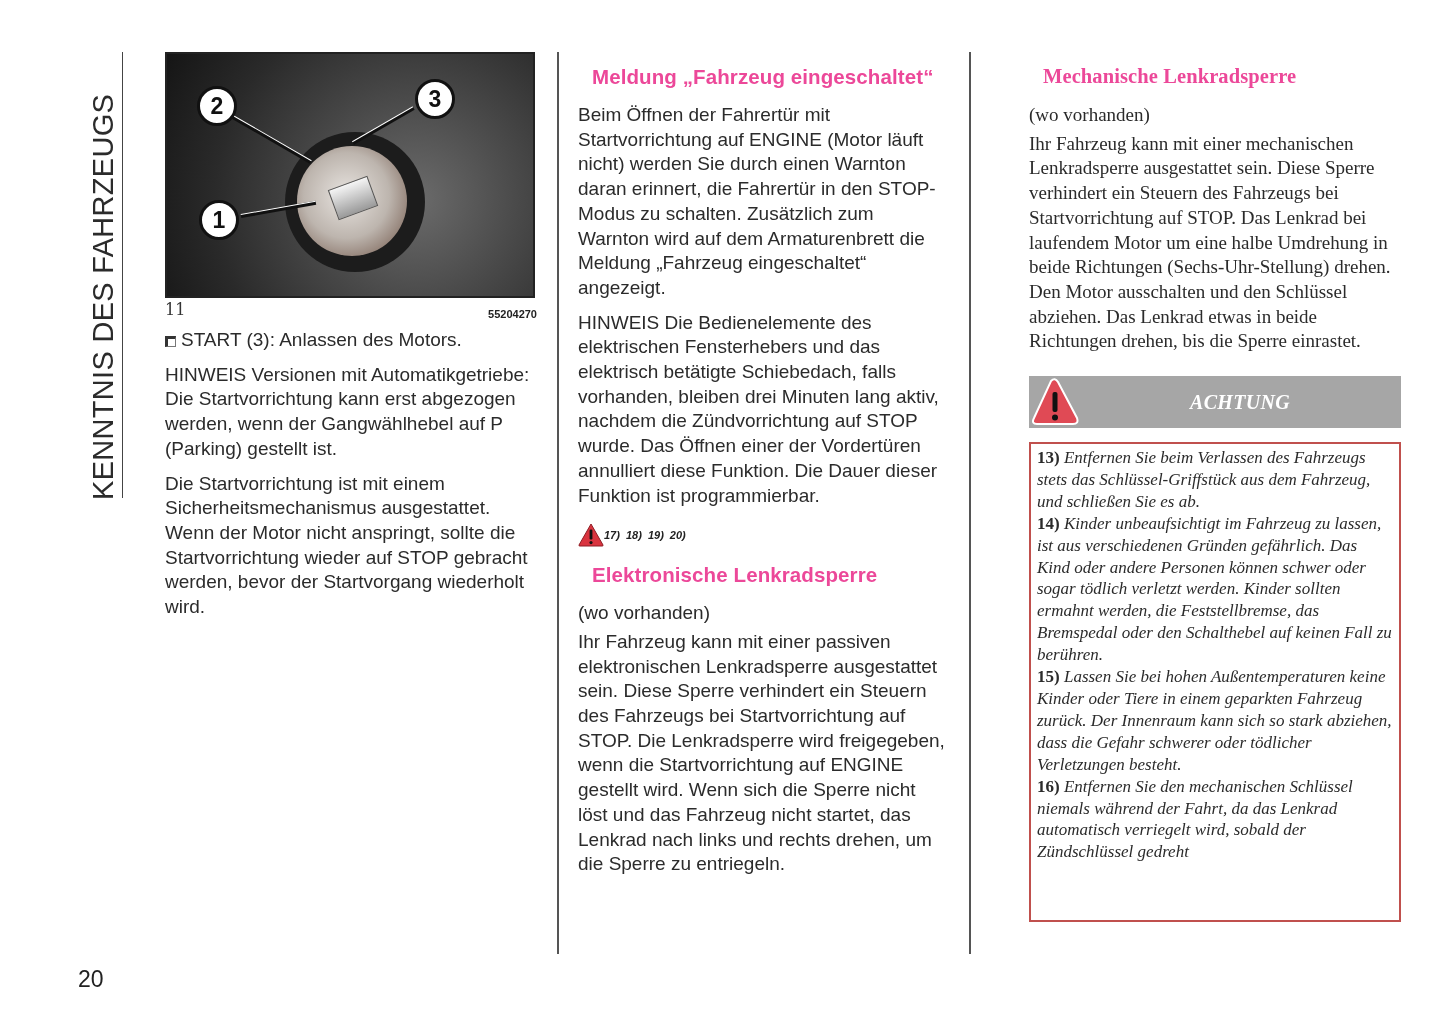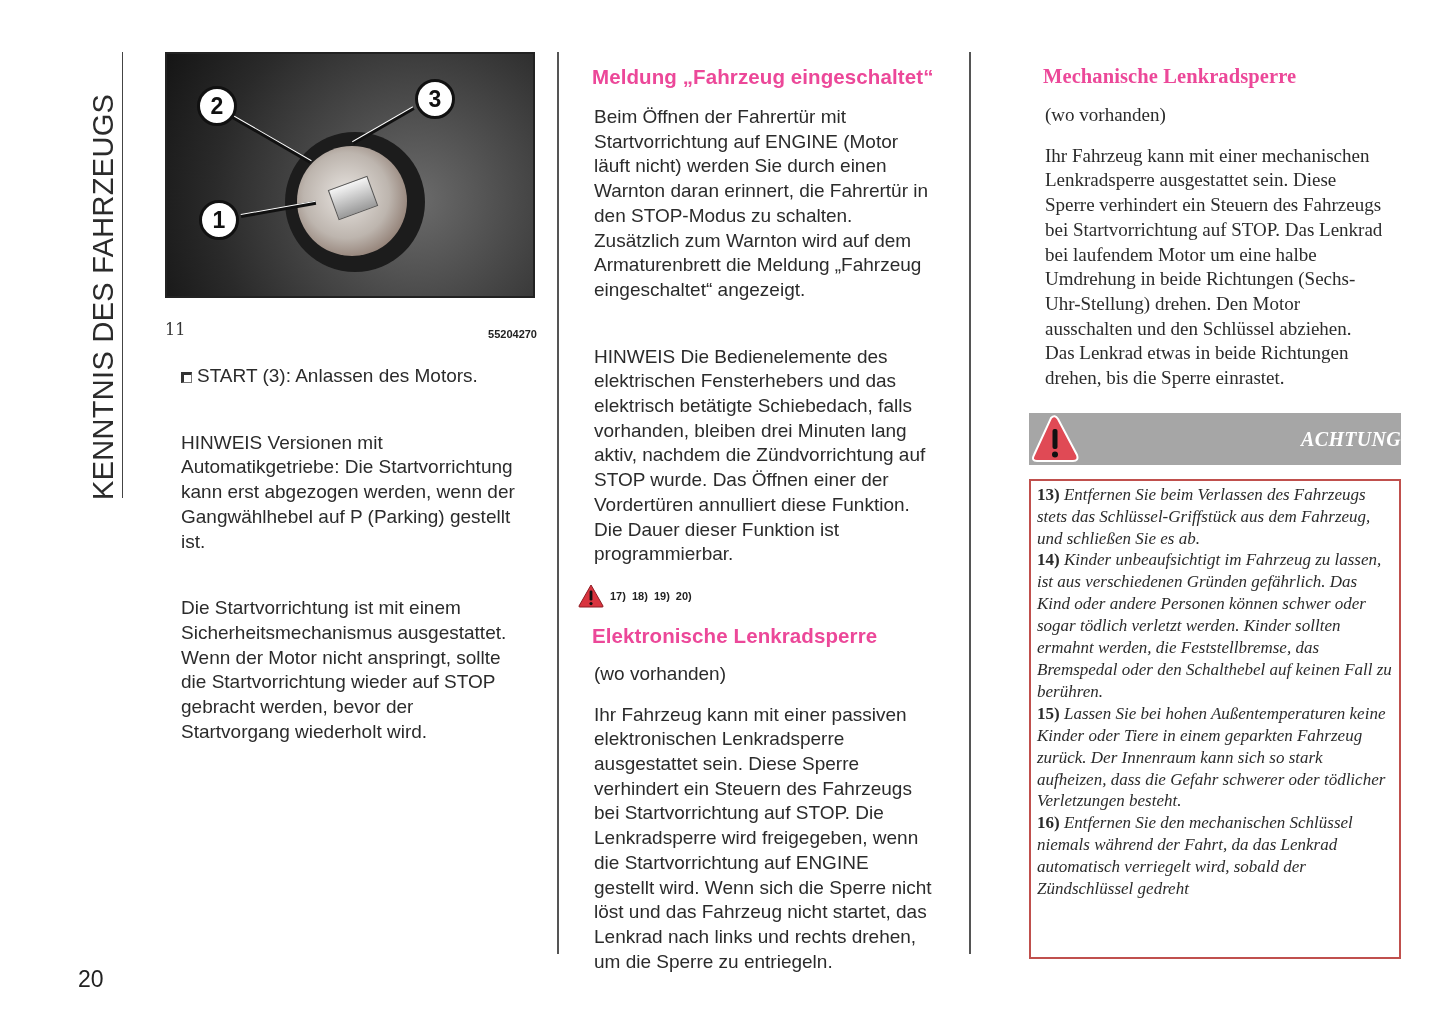--- a/index.html
+++ b/index.html
@@ -20,7 +20,7 @@
   .page-num { position: absolute; left: 78px; top: 966px; font-size: 23px; color: #222; }
 
   .col { position: absolute; font-size: 19px; line-height: 24.7px; }
-  .col p { margin: 16px; }
+  .col p { margin: 0; }
   .col .gap { height: 10px; }
   .col1 { left: 165px; top: 52px; width: 372px; }
   .col2 { left: 578px; top: 50px; width: 372px; }

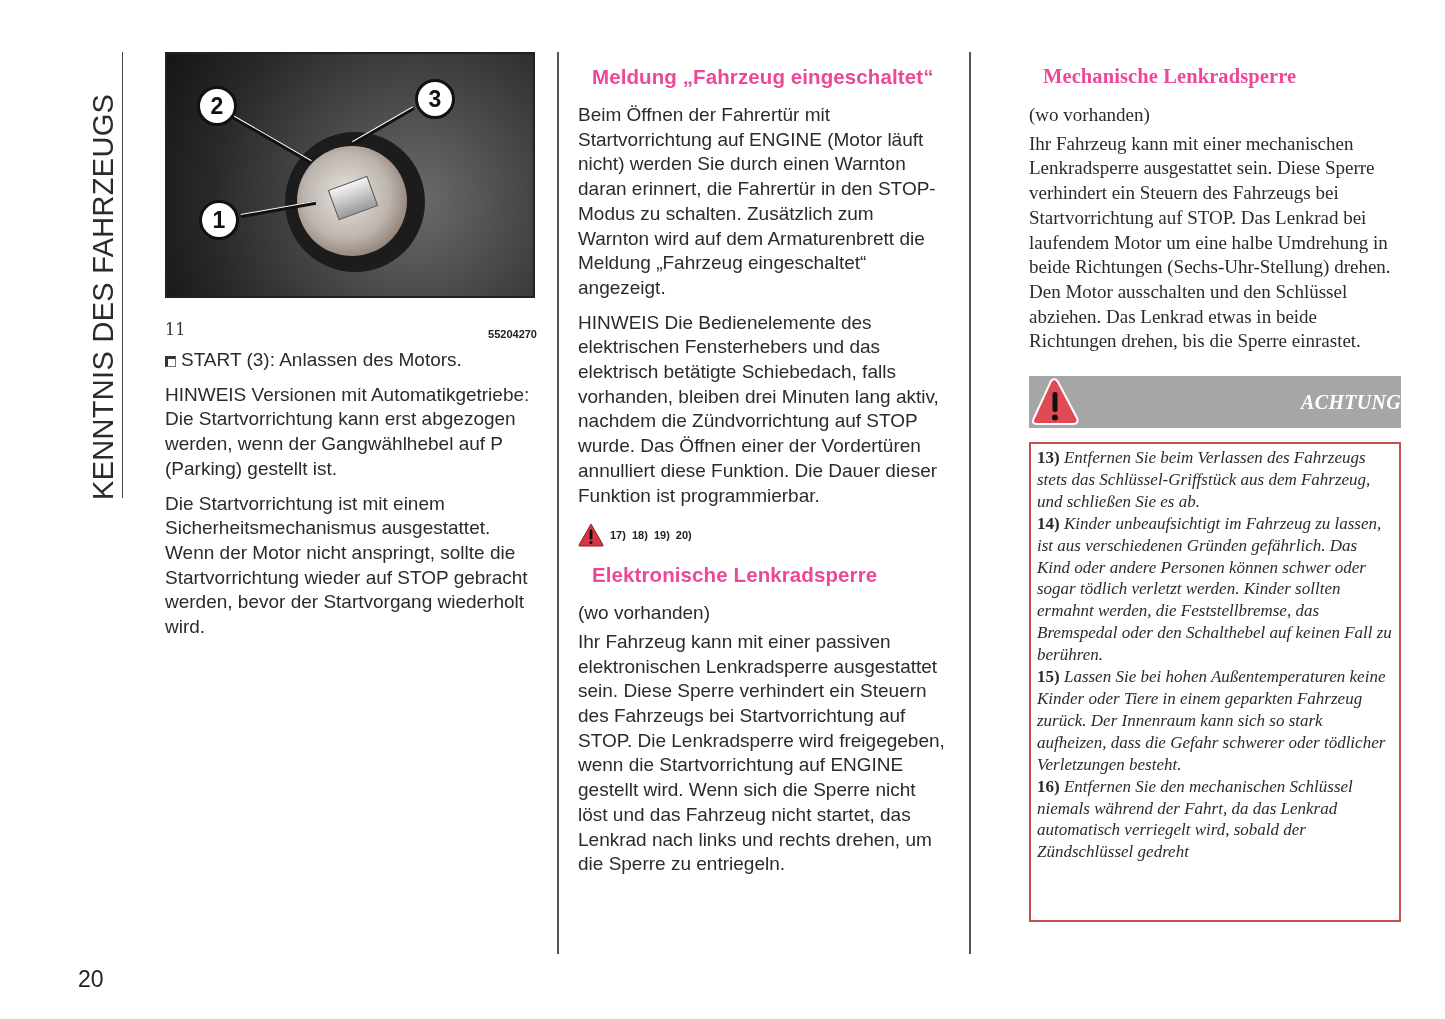--- a/index.html
+++ b/index.html
@@ -44,7 +44,7 @@
     border: 3px solid #111; box-sizing: border-box; font-weight: bold; font-size: 23px;
     text-align: center; line-height: 34px; color: #111; }
   .fig-line { position: absolute; height: 3px; background: #111; transform-origin: 0 50%; border-top: 1px solid #fff; }
-  .fig-caption { display: flex; justify-content: space-between; margin-top: 20px; height: 22px; }
+  .fig-caption { display: flex; justify-content: space-between; margin-top: 0; height: 22px; }
   .fig-num { font-family: "DejaVu Serif", serif; font-size: 16px; color: #333; }
   .fig-code { font-size: 11px; font-weight: bold; color: #222; padding-top: 4px; }
 

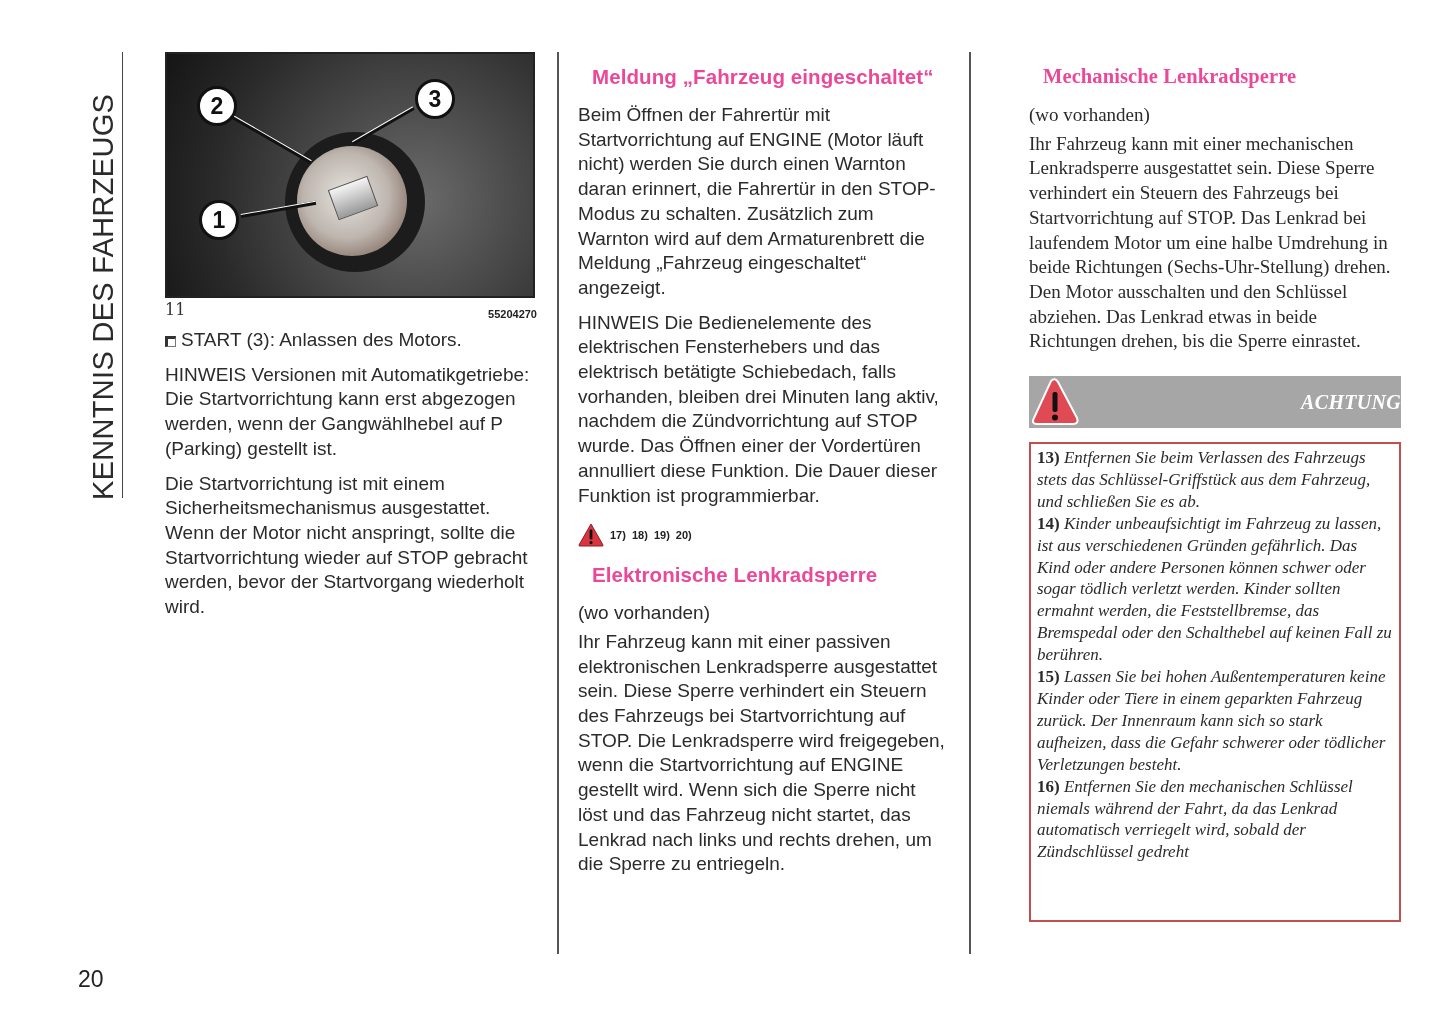--- a/index.html
+++ b/index.html
@@ -60,7 +60,7 @@
 
   .achtung-bar { margin-top: 22px; height: 52px; background: #a6a6a6; position: relative; }
   .achtung-bar .tri { position: absolute; left: 2px; top: 2px; width: 48px; height: 48px; }
-  .achtung-bar .label { position: absolute; left: 50px; right: 0; top: 0; line-height: 52px; text-align: right;
+  .achtung-bar .label { position: absolute; left: 50px; right: 0; top: 0; line-height: 52px; text-align: center;
     color: #fff; font-weight: bold; font-style: italic; font-size: 20px; letter-spacing: 0.3px; }
   .warn-box { margin-top: 14px; border: 2px solid #c0504d; padding: 3px 6px 16px 6px; height: 480px; box-sizing: border-box;
     font-size: 17px; line-height: 21.9px; font-style: italic; color: #2b2b2b; }

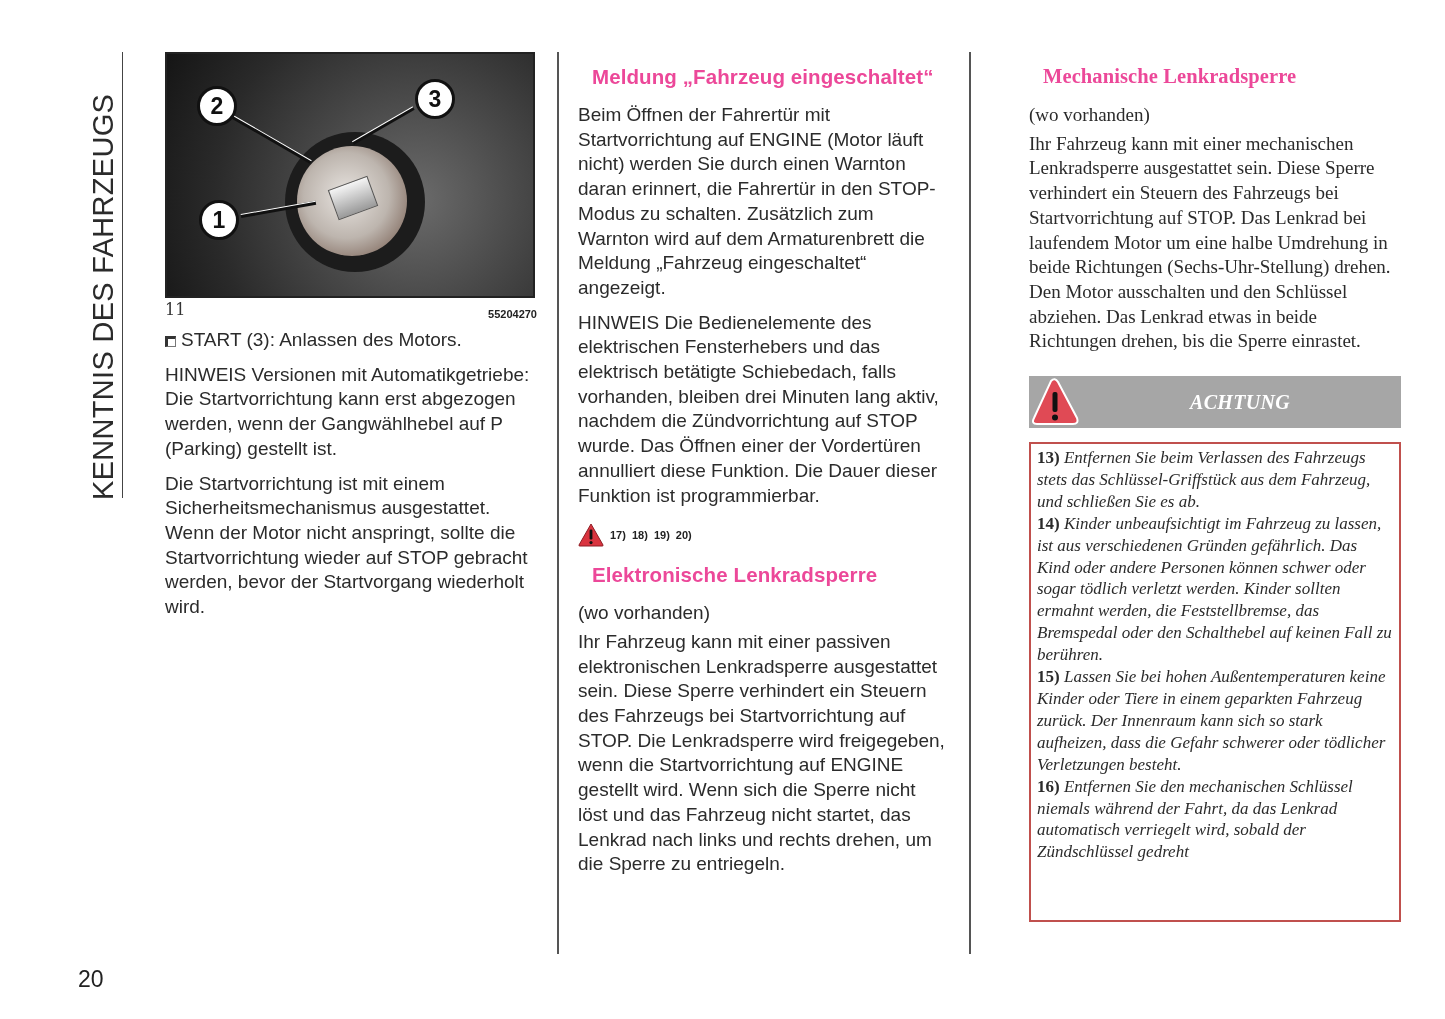--- a/index.html
+++ b/index.html
@@ -54,7 +54,7 @@
   h2 { margin: 14px; font-size: 20.5px; line-height: 25px; font-weight: 900; color: #ec4899; letter-spacing: 0.1px; }
   .sub { margin: 0; }
 
-  .refs { display: flex; align-items: center; gap: 6px; margin: 14px 0 14px 0; height: 26px; }
+  .refs { display: flex; align-items: center; margin: 14px 0 14px 0; height: 26px; font-style: italic; }
   .warn-tri-small { width: 26px; height: 24px; }
   .refs .nums { font-size: 11px; font-weight: bold; color: #222; word-spacing: 3px; }
 

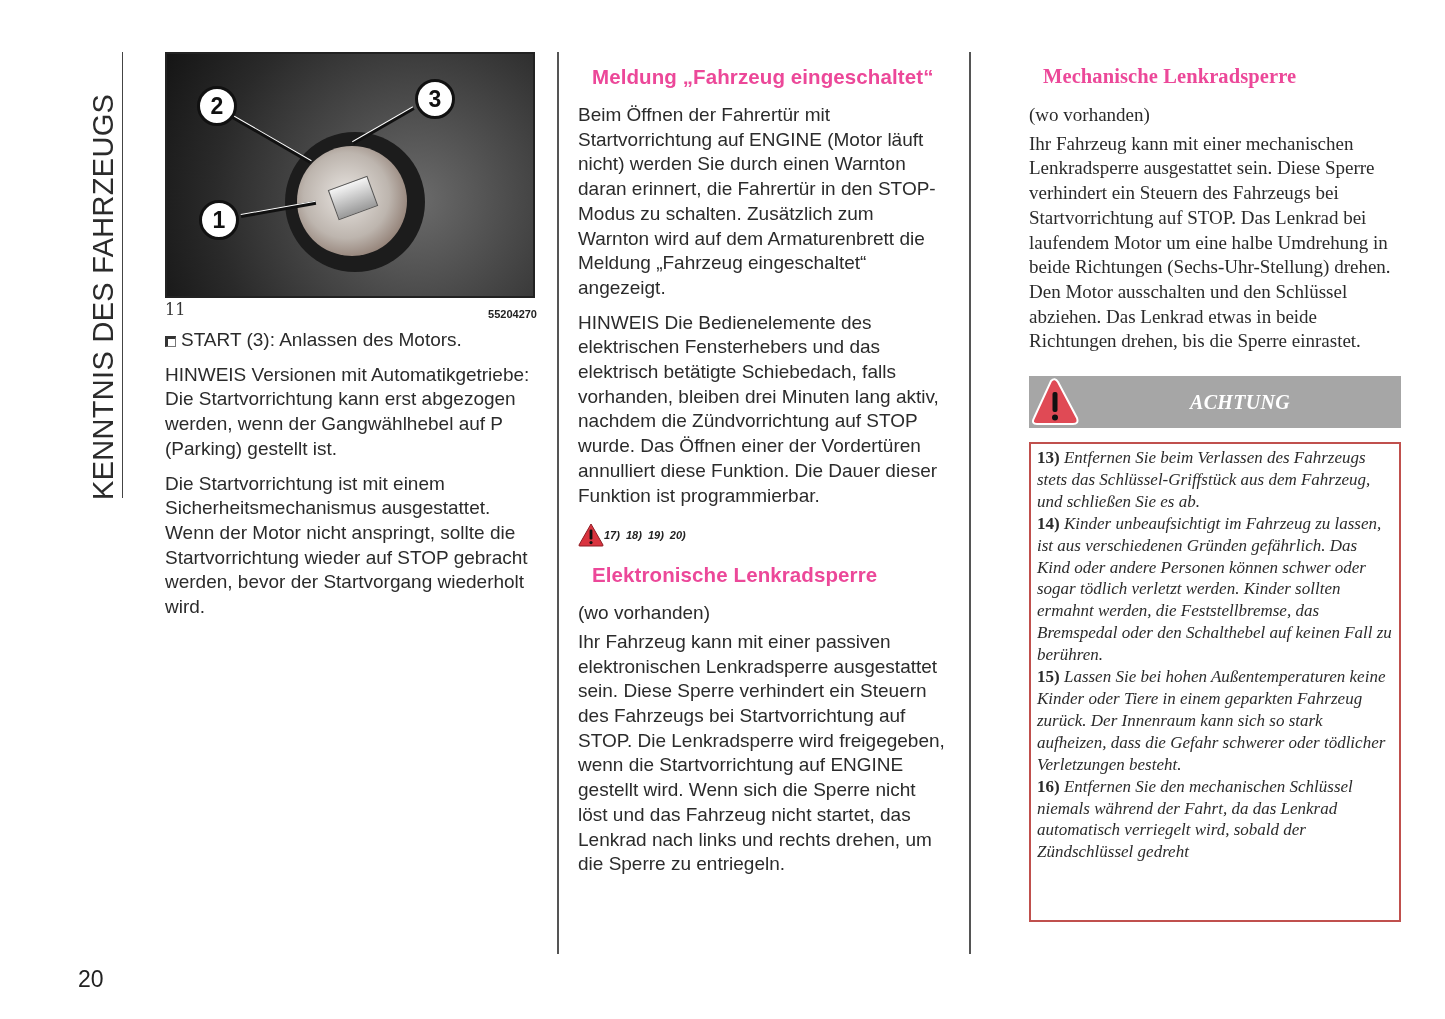--- a/index.html
+++ b/index.html
@@ -137,7 +137,7 @@
   <div class="warn-box">
     <p><b>13)</b> <span>Entfernen Sie beim Verlassen des Fahrzeugs stets das Schlüssel-Griffstück aus dem Fahrzeug, und schließen Sie es ab.</span></p>
     <p><b>14)</b> <span>Kinder unbeaufsichtigt im Fahrzeug zu lassen, ist aus verschiedenen Gründen gefährlich. Das Kind oder andere Personen können schwer oder sogar tödlich verletzt werden. Kinder sollten ermahnt werden, die Feststellbremse, das Bremspedal oder den Schalthebel auf keinen Fall zu berühren.</span></p>
-    <p><b>15)</b> <span>Lassen Sie bei hohen Außentemperaturen keine Kinder oder Tiere in einem geparkten Fahrzeug zurück. Der Innenraum kann sich so stark aufheizen, dass die Gefahr schwerer oder tödlicher Verletzungen besteht.</span></p>
+    <p><b>15)</b> <span>Lassen Sie bei hohen Außentemperaturen keine Kinder oder Tiere in einem geparkten Fahrzeug zurück. Der Innenraum kann sich so stark abziehen, dass die Gefahr schwerer oder tödlicher Verletzungen besteht.</span></p>
     <p><b>16)</b> <span>Entfernen Sie den mechanischen Schlüssel niemals während der Fahrt, da das Lenkrad automatisch verriegelt wird, sobald der Zündschlüssel gedreht</span></p>
   </div>
 </div>

